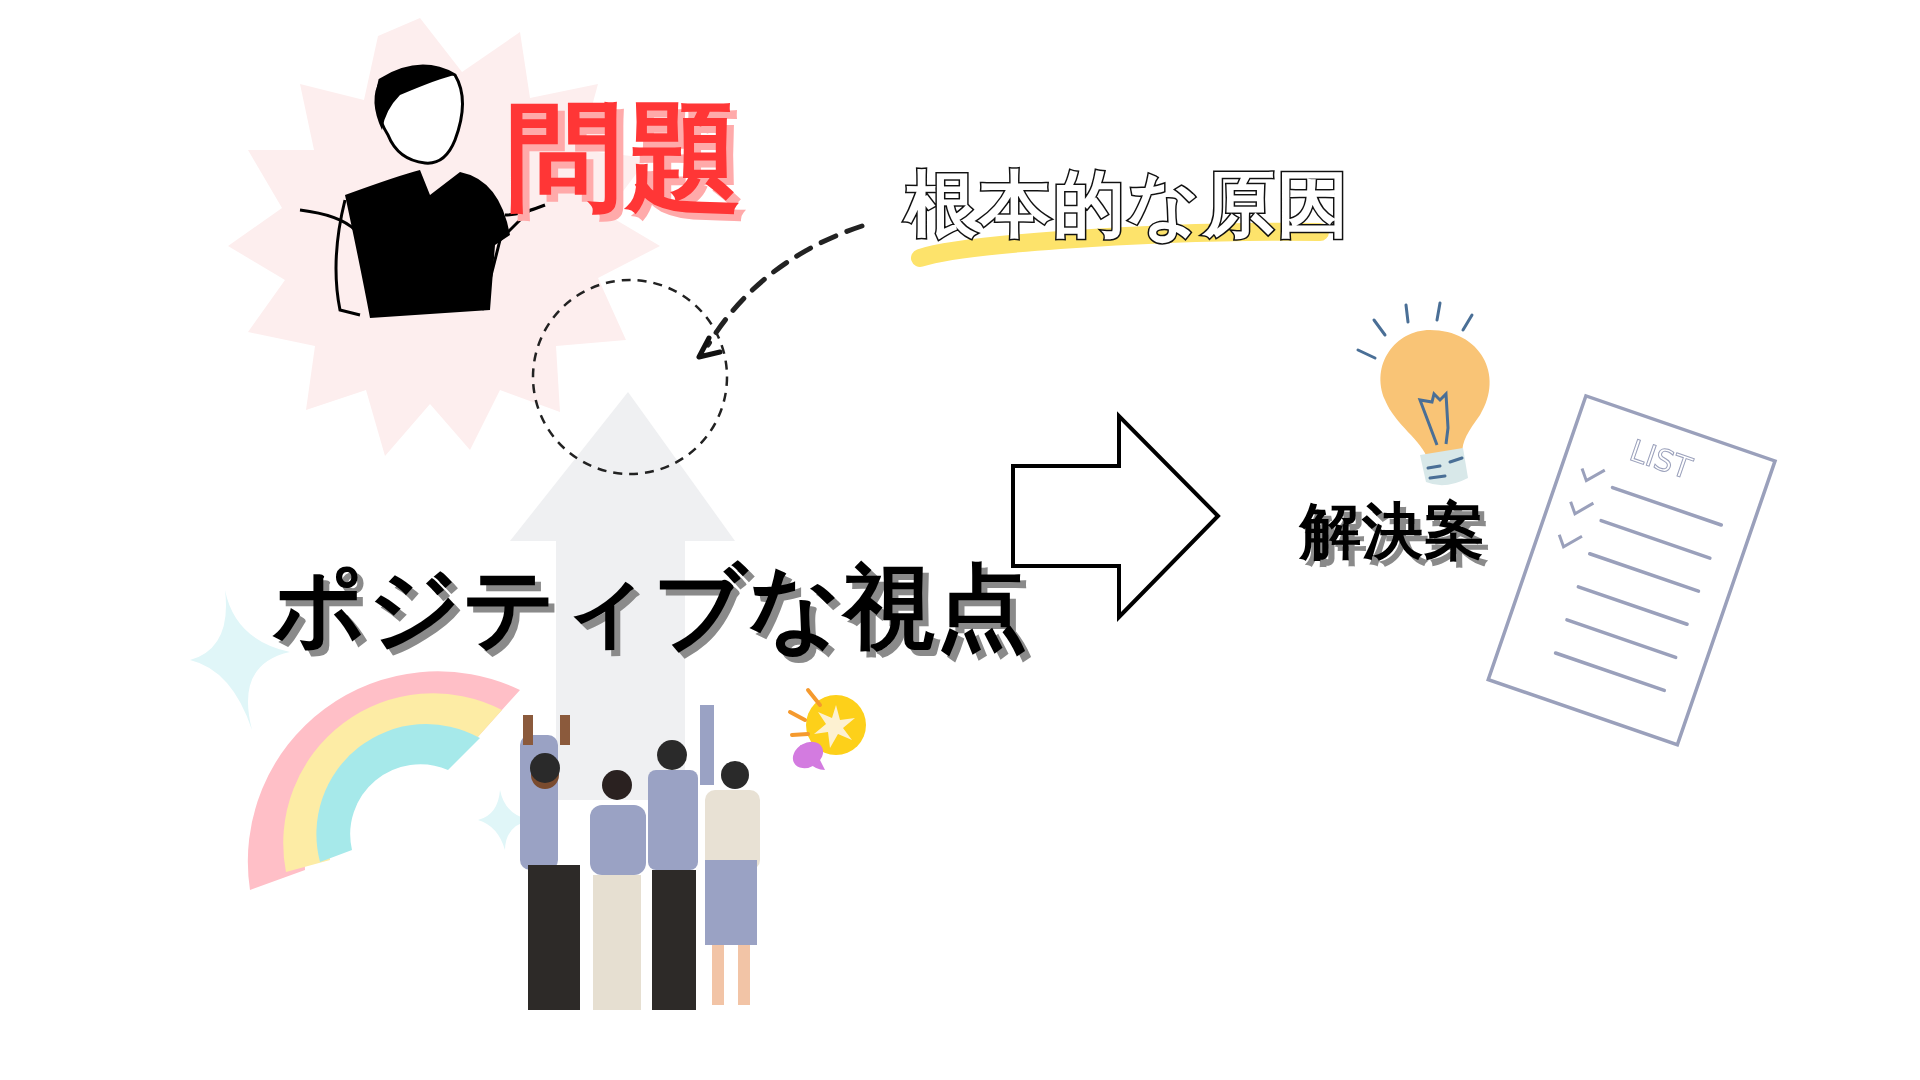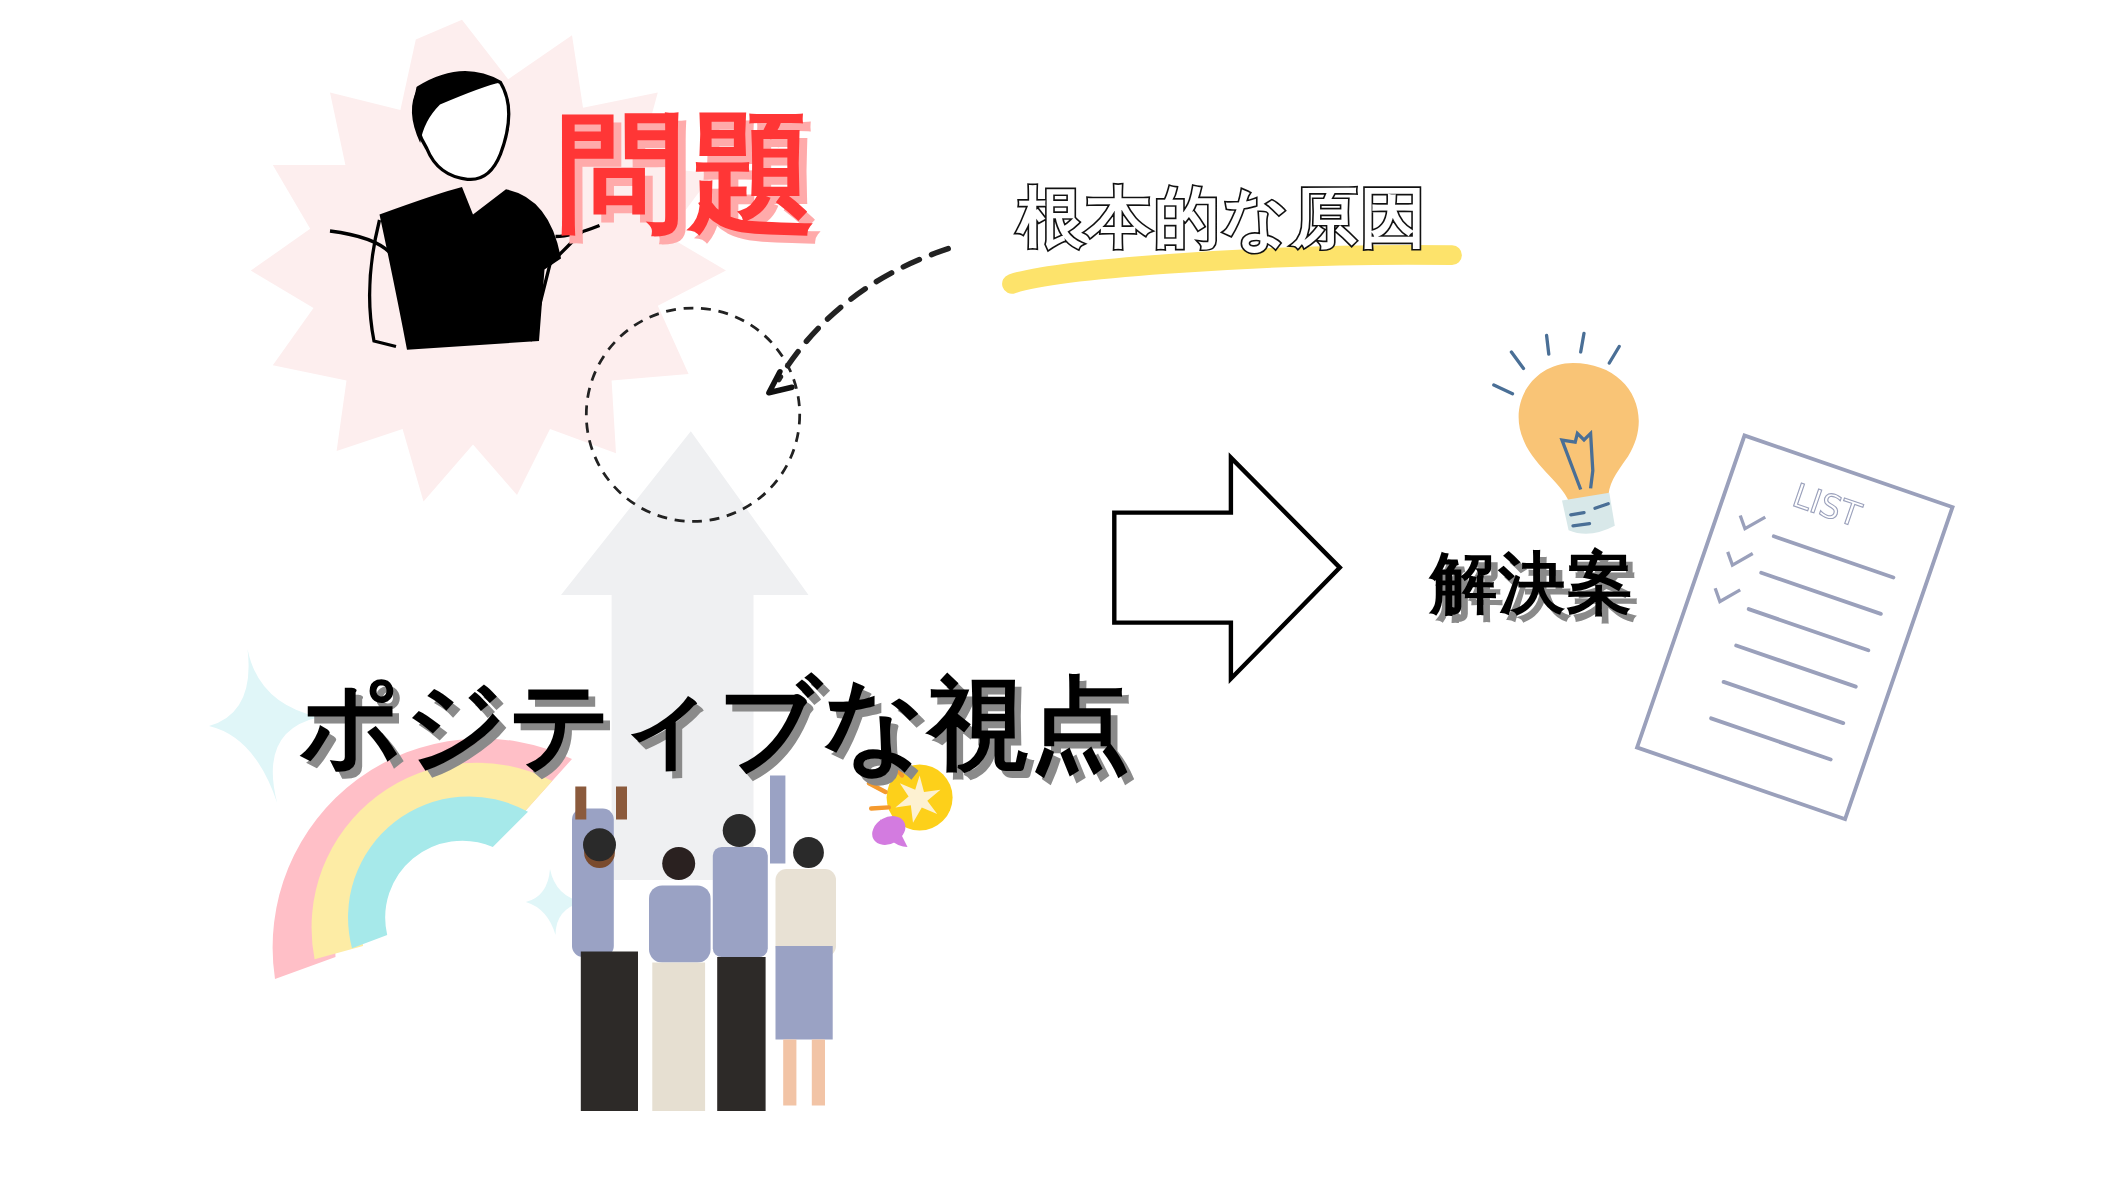--- a/index.html
+++ b/index.html
@@ -9,8 +9,8 @@
   .label { position: absolute; font-weight: 900; white-space: nowrap; line-height: 1; }
   .problem-label { left: 505px; top: 98px; font-size: 118px; color: #ff3636;
                    text-shadow: 7px 7px 0 #ffaaaa; letter-spacing: 2px; text-align: center; }
-  .cause-label { left: 905px; top: 168px; font-size: 60px; color: #ffffff; font-weight: 700;
-                 -webkit-text-stroke: 3px #111111; paint-order: stroke fill; letter-spacing: 2px; margin-left: 20px; }
+  .cause-label { left: 905px; top: 168px; font-size: 72px; color: #ffffff; font-weight: 700;
+                 -webkit-text-stroke: 3px #111111; paint-order: stroke fill; letter-spacing: 2px; }
   .positive-label { left: 272px; top: 613px; font-size: 92px; color: #000000;
                     text-shadow: 6px 6px 0 #8a8a8a; letter-spacing: 1px; }
   .solution-label { left: 1300px; top: 500px; font-size: 61px; color: #000000;

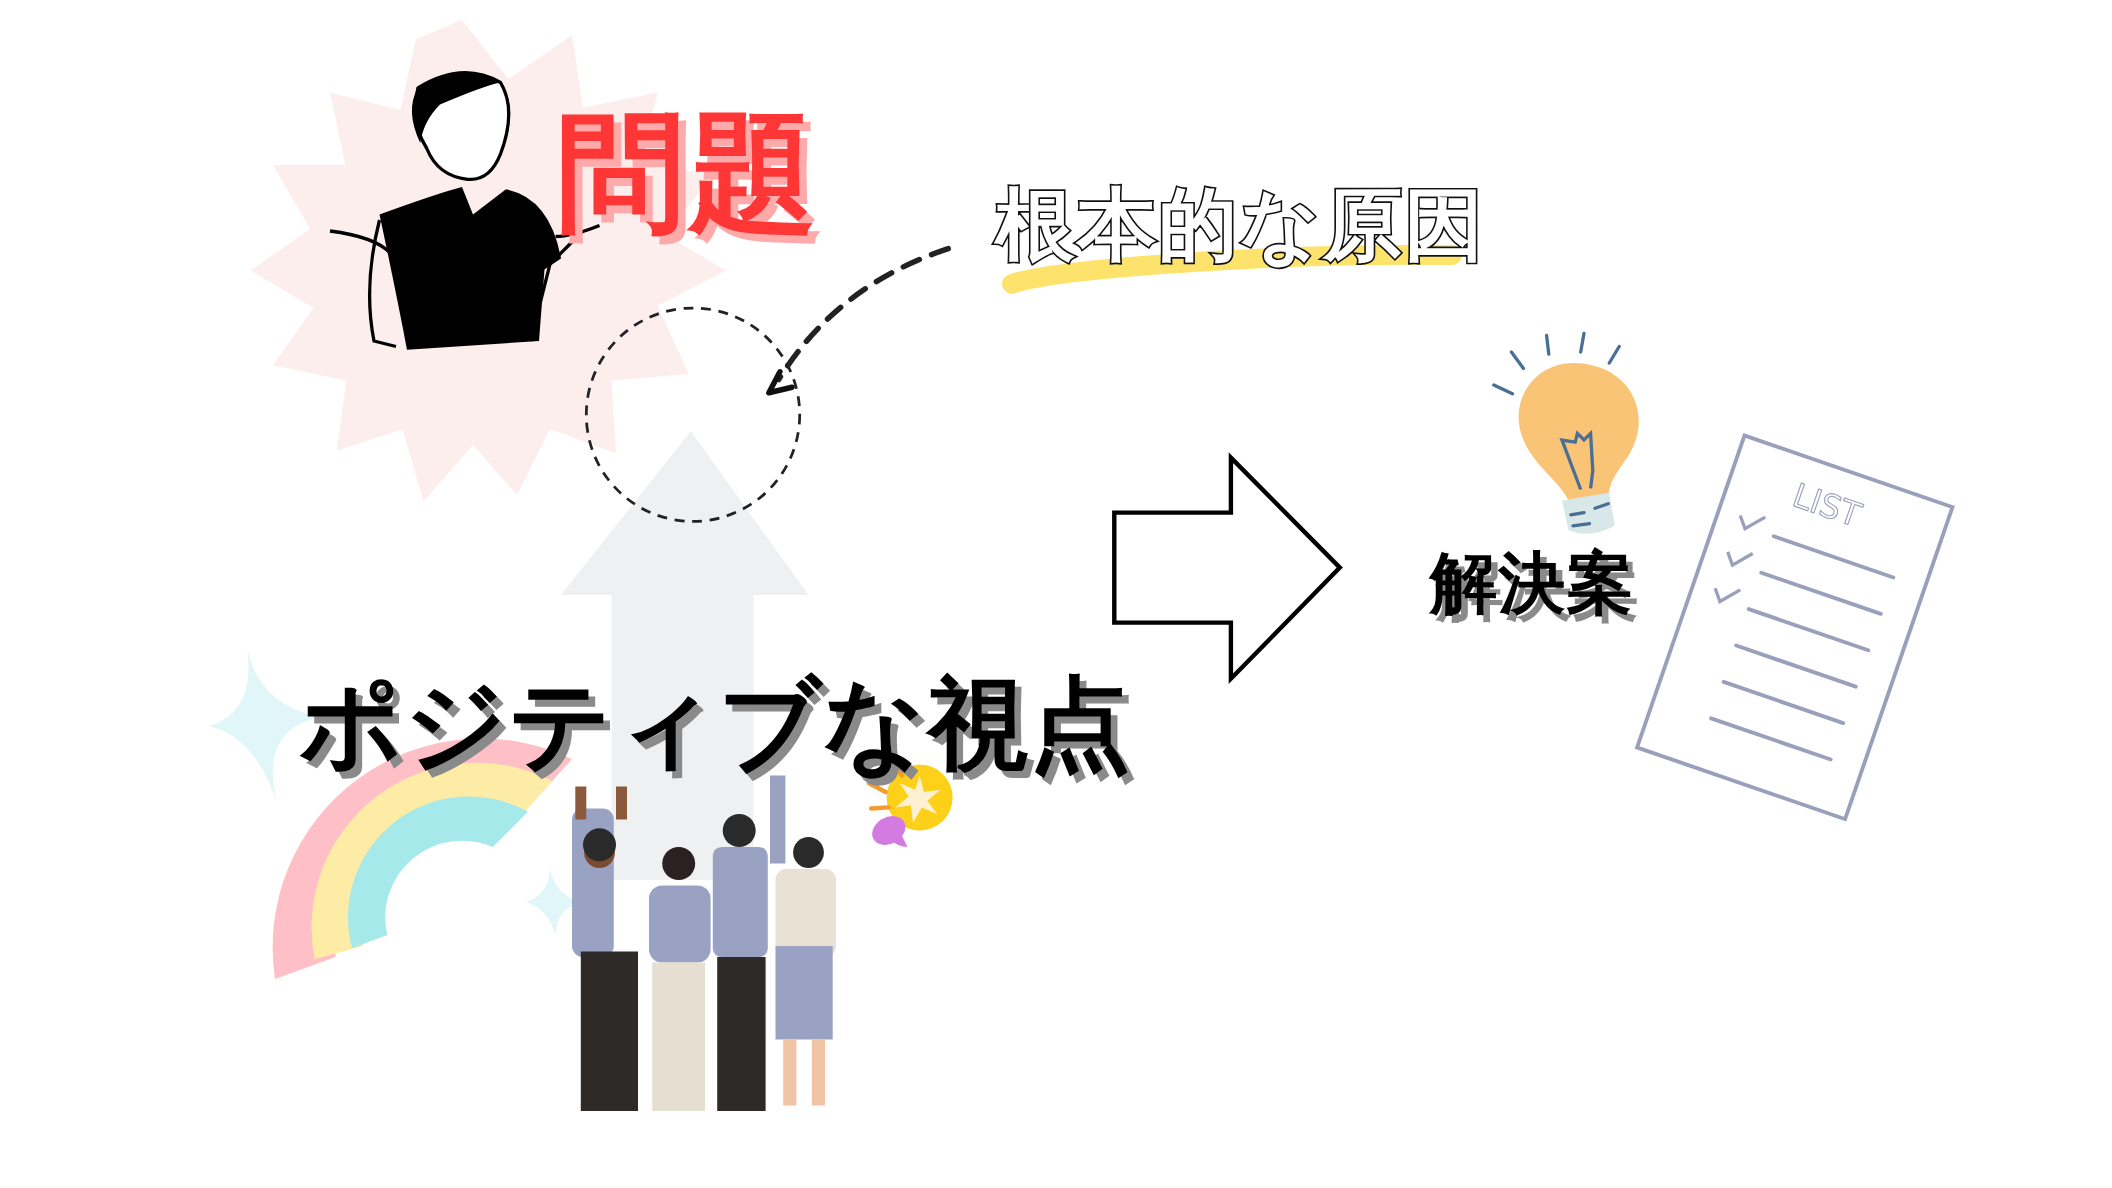--- a/index.html
+++ b/index.html
@@ -11,7 +11,7 @@
                    text-shadow: 7px 7px 0 #ffaaaa; letter-spacing: 2px; text-align: center; }
   .cause-label { left: 905px; top: 168px; font-size: 72px; color: #ffffff; font-weight: 700;
                  -webkit-text-stroke: 3px #111111; paint-order: stroke fill; letter-spacing: 2px; }
-  .positive-label { left: 272px; top: 613px; font-size: 92px; color: #000000;
+  .positive-label { left: 272px; top: 562px; font-size: 92px; color: #000000;
                     text-shadow: 6px 6px 0 #8a8a8a; letter-spacing: 1px; }
   .solution-label { left: 1300px; top: 500px; font-size: 61px; color: #000000;
                     text-shadow: 6px 6px 0 #8a8a8a; letter-spacing: 1px; }

